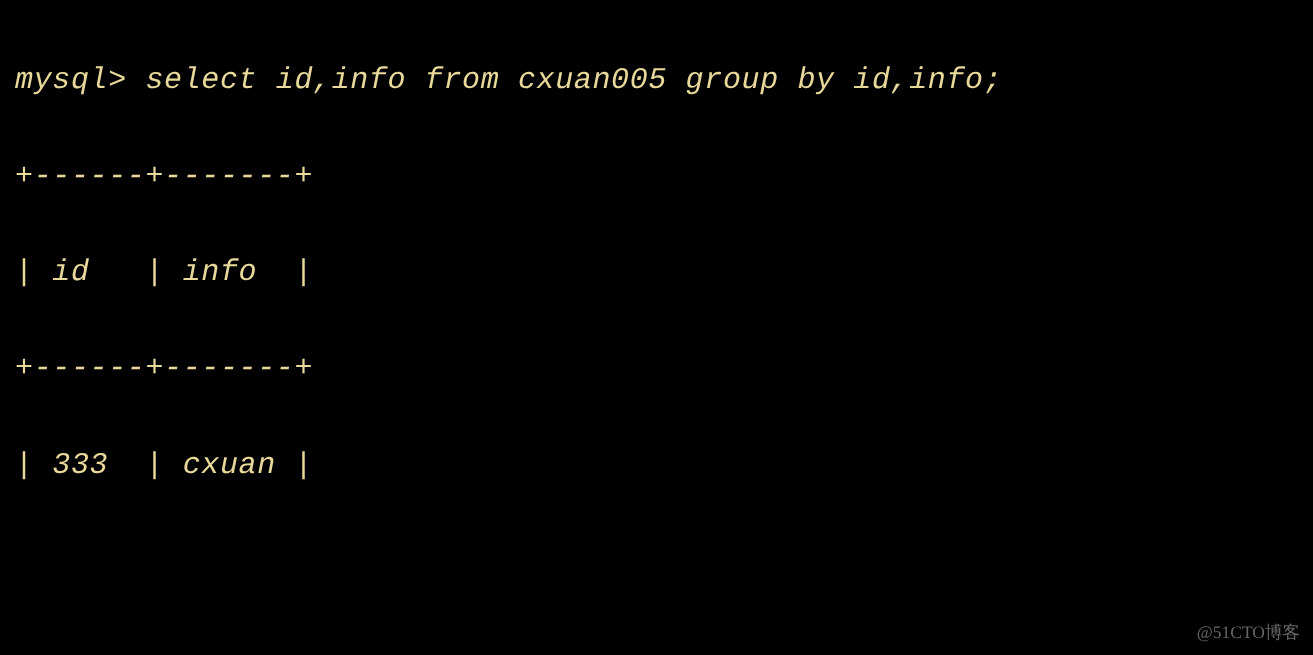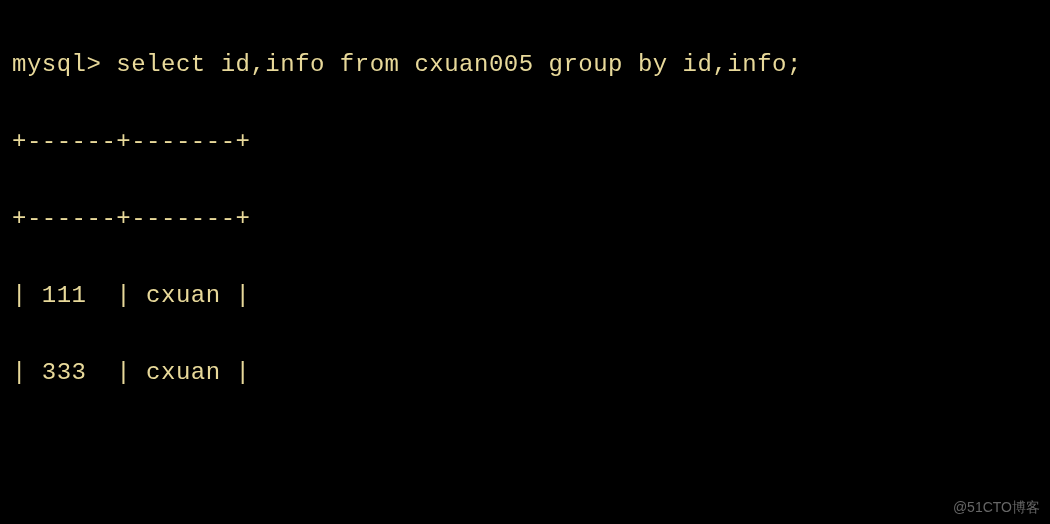--- a/index.html
+++ b/index.html
@@ -25,6 +25,7 @@
     }
     .row-line {
       display: block;
+      font-style: italic;
     }
     .watermark {
       position: absolute;

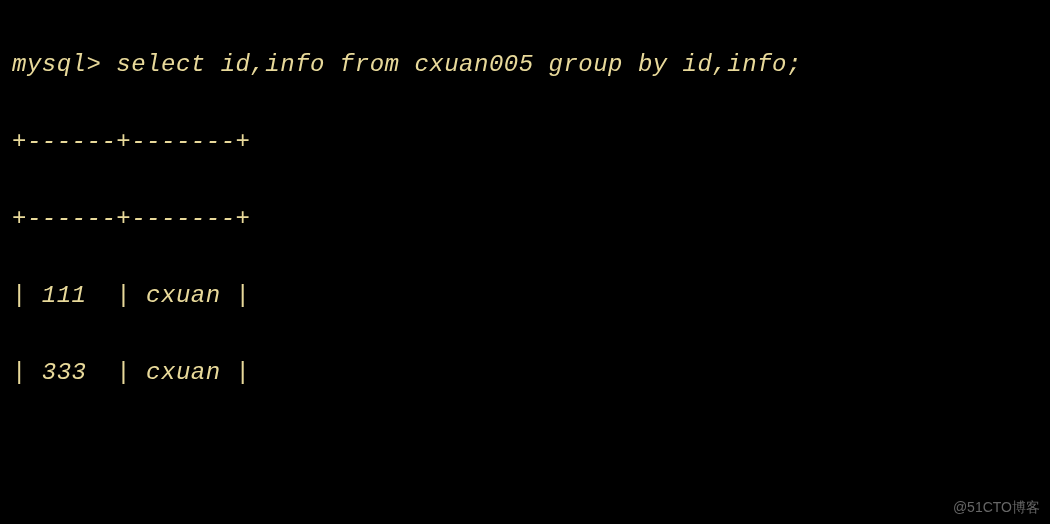--- a/index.html
+++ b/index.html
@@ -43,6 +43,7 @@
 <div class="terminal">
 <span class="row-line"><span>mysql&gt; </span><span>select id,info from cxuan005 group by id,info;</span></span>
 <span class="row-line">+------+-------+</span>
+<span class="row-line">| id   | info  |</span>
 <span class="row-line">+------+-------+</span>
 <span class="row-line">| 111  | cxuan |</span>
 <span class="row-line">| 333  | cxuan |</span>

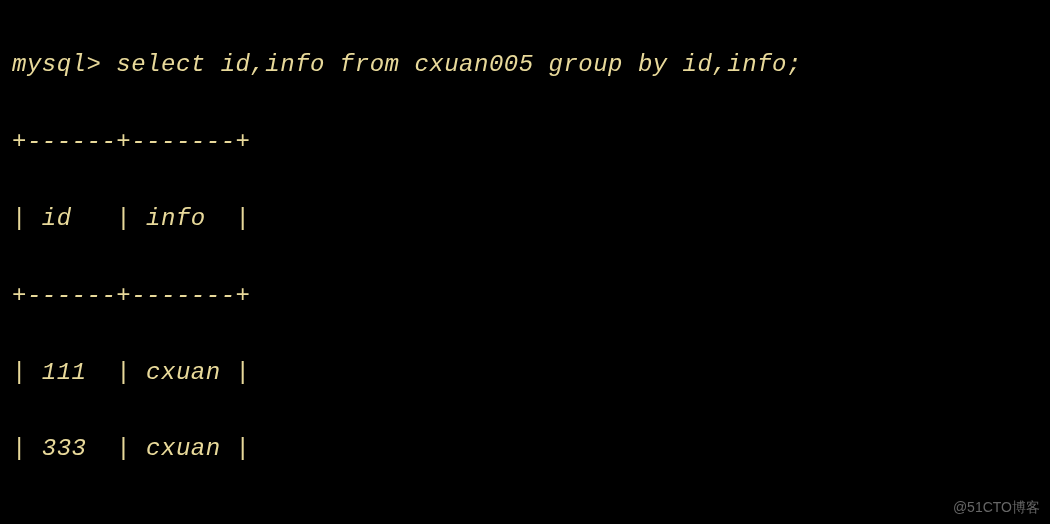--- a/index.html
+++ b/index.html
@@ -45,7 +45,6 @@
 <span class="row-line">+------+-------+</span>
 <span class="row-line">| id   | info  |</span>
 <span class="row-line">+------+-------+</span>
-<span class="row-line">| 111  | cxuan |</span>
 <span class="row-line">| 333  | cxuan |</span>
 
 

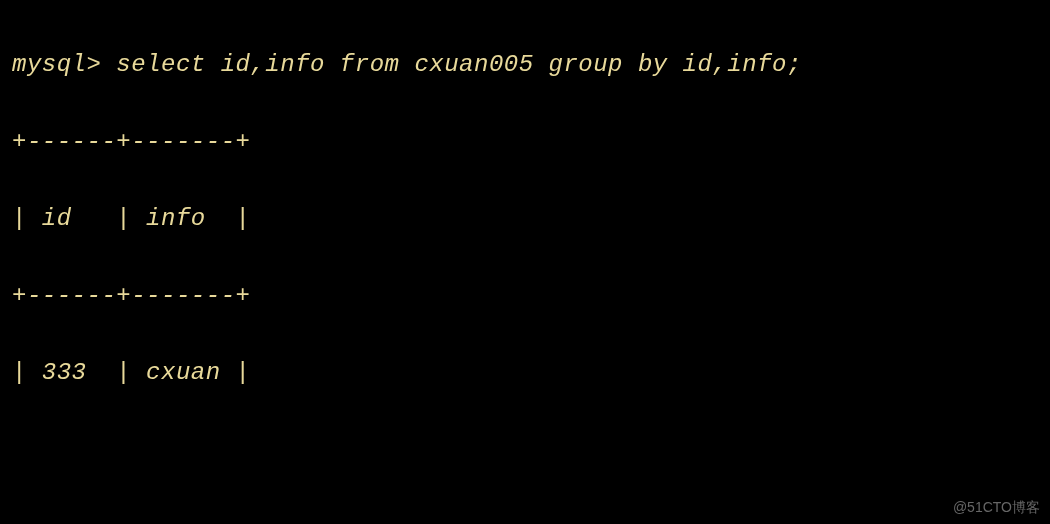--- a/index.html
+++ b/index.html
@@ -33,7 +33,7 @@
       right: 10px;
       color: #666;
       font-size: 14px;
-      font-family: Liberation Sans, sans-serif;
+      font-family: Liberation Serif, serif;
       letter-spacing: 0;
     }
   </style>

